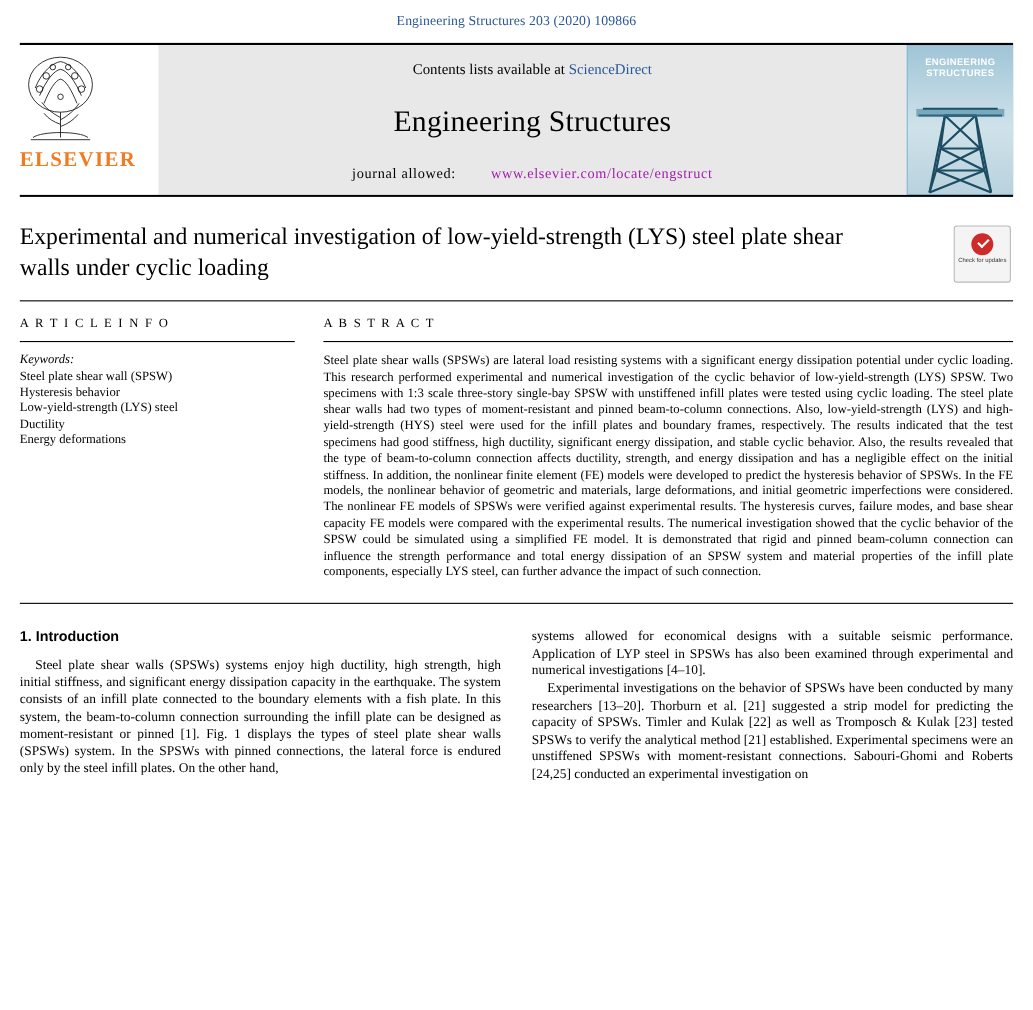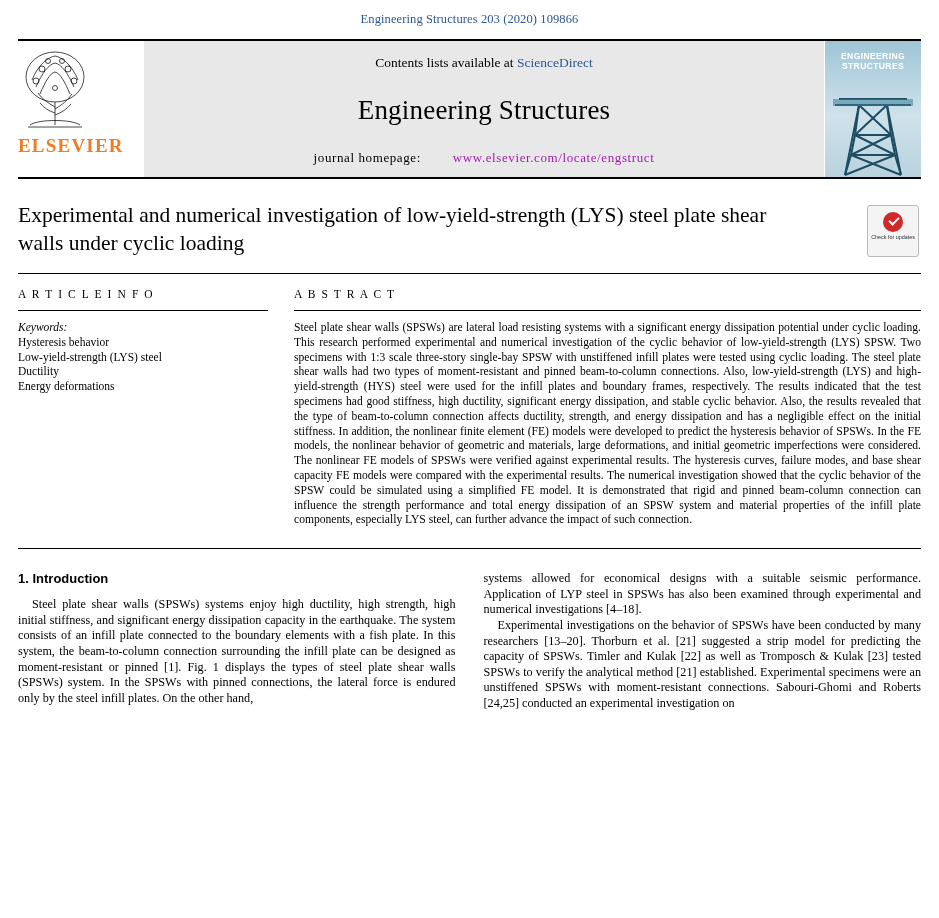--- a/index.html
+++ b/index.html
@@ -302,7 +302,7 @@
       </div>
       <div class="journal-title">Engineering Structures</div>
       <div class="homepage-line">
-        <span class="hp-label">journal homepage: </span><a href="#">www.elsevier.com/locate/engstruct</a>
+        <span class="hp-label">journal allowed: </span><a href="#">www.elsevier.com/locate/engstruct</a>
       </div>
     </div>
 

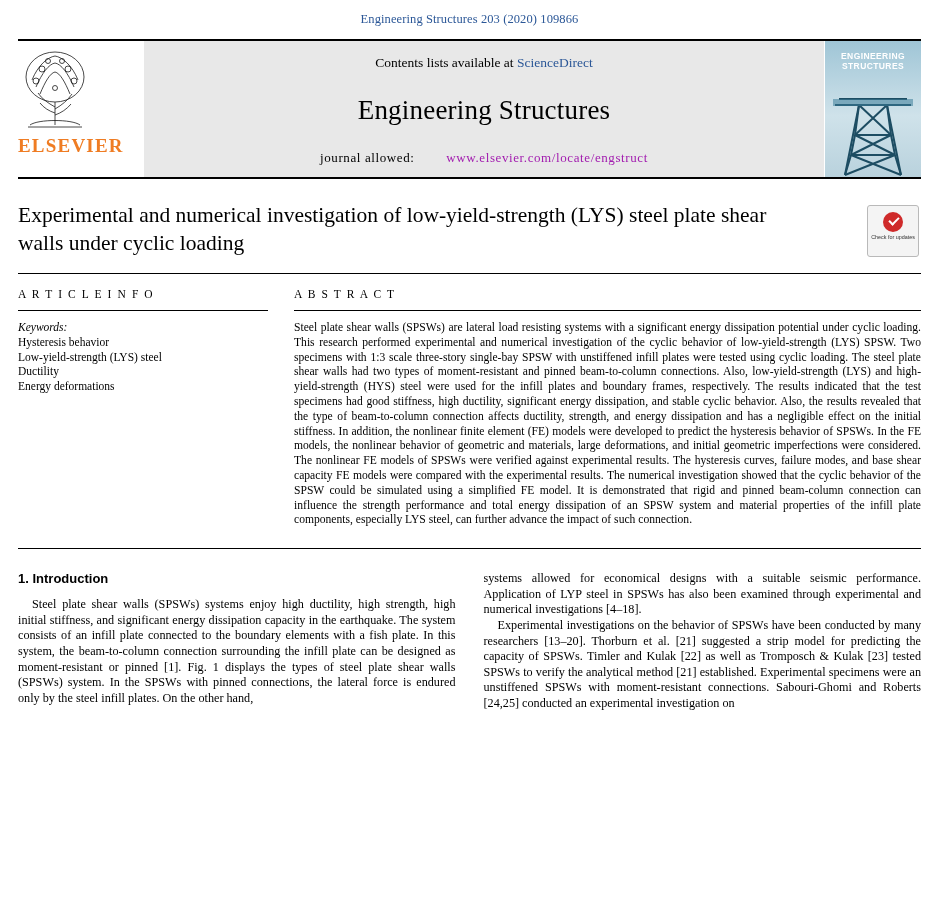--- a/index.html
+++ b/index.html
@@ -347,6 +347,7 @@
       <div class="sec-head">A R T I C L E   I N F O</div>
       <div class="info-rule"></div>
       <div class="kw-label">Keywords:</div>
+      <div class="kw-item">Steel plate shear wall (SPSW)</div>
       <div class="kw-item">Hysteresis behavior</div>
       <div class="kw-item">Low-yield-strength (LYS) steel</div>
       <div class="kw-item">Ductility</div>

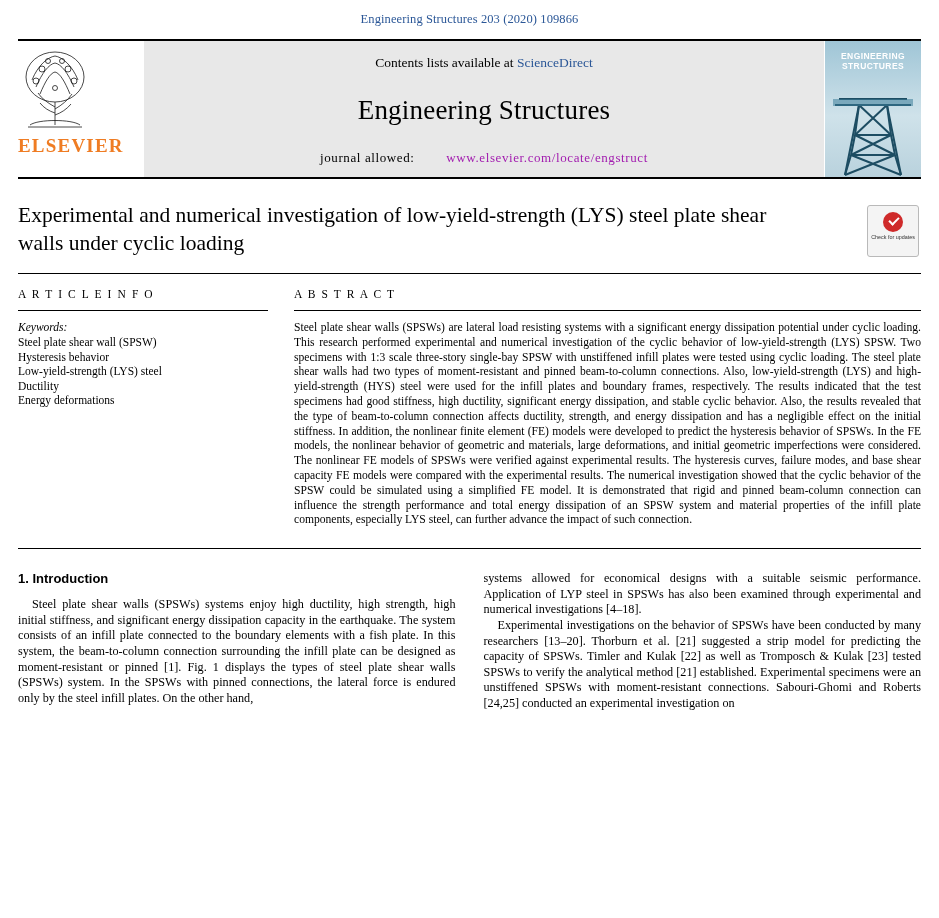--- a/index.html
+++ b/index.html
@@ -369,7 +369,7 @@
       <div class="body-text">Steel plate shear walls (SPSWs) systems enjoy high ductility, high strength, high initial stiffness, and significant energy dissipation capacity in the earthquake. The system consists of an infill plate connected to the boundary elements with a fish plate. In this system, the beam-to-column connection surrounding the infill plate can be designed as moment-resistant or pinned [1]. Fig. 1 displays the types of steel plate shear walls (SPSWs) system. In the SPSWs with pinned connections, the lateral force is endured only by the steel infill plates. On the other hand,</div>
     </div>
     <div class="col">
-      <div class="body-text no-indent">systems allowed for economical designs with a suitable seismic performance. Application of LYP steel in SPSWs has also been examined through experimental and numerical investigations [4–18].</div>
+      <div class="body-text no-indent">systems allowed for economical designs with a suitable seismic performance. Application of LYP steel in SPSWs has also been examined through experimental and numerical investigations [4–10].</div>
       <div class="body-text">Experimental investigations on the behavior of SPSWs have been conducted by many researchers [13–20]. Thorburn et al. [21] suggested a strip model for predicting the capacity of SPSWs. Timler and Kulak [22] as well as Tromposch &amp; Kulak [23] tested SPSWs to verify the analytical method [21] established. Experimental specimens were an unstiffened SPSWs with moment-resistant connections. Sabouri-Ghomi and Roberts [24,25] conducted an experimental investigation on</div>
     </div>
   </div>

